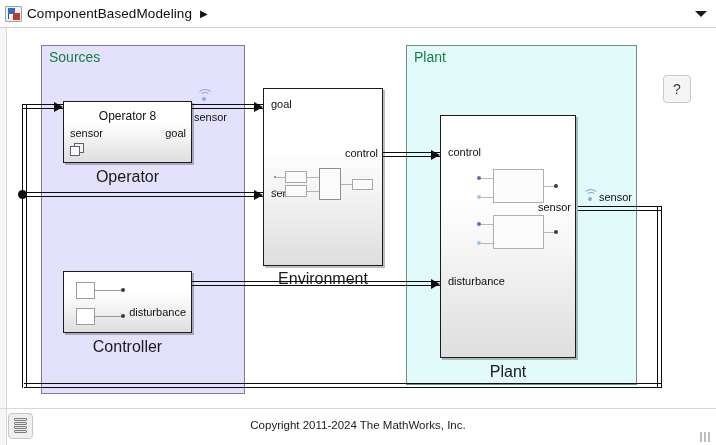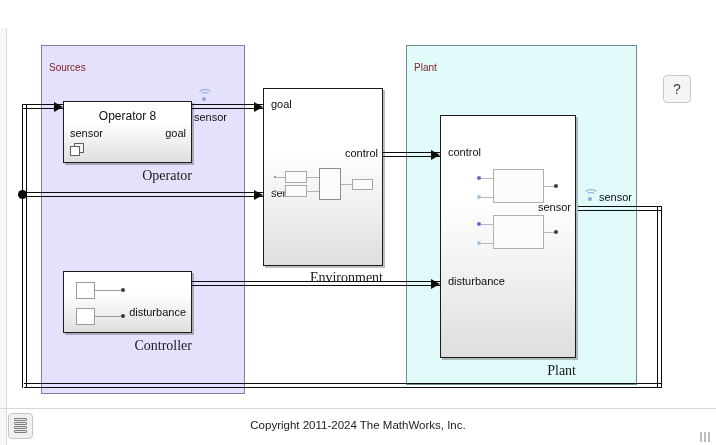--- a/index.html
+++ b/index.html
@@ -186,6 +186,17 @@
 
 <div class="app">
 
+  <div class="titlebar">
+    <div class="model-icon">
+      <span class="pole"></span>
+        <span class="flag"></span>
+        <span class="sq"></span>
+    </div>
+    <span class="bc-text">ComponentBasedModeling</span>
+    <span class="bc-arrow">▶</span>
+    <span class="titlebar-spacer"></span>
+    <span class="caret-down"></span>
+  </div>
 
   <div class="canvas">
 

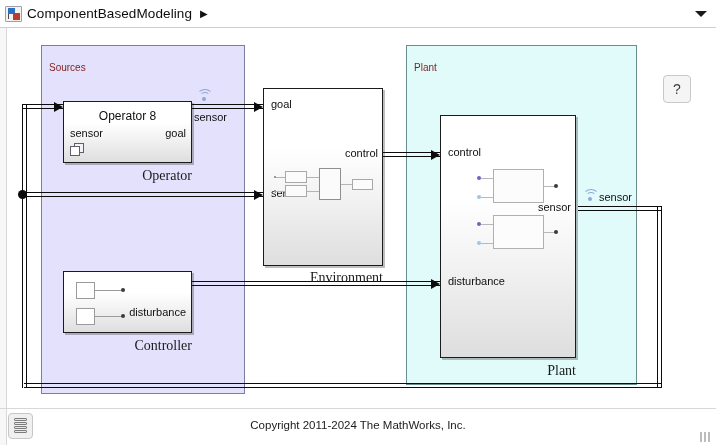--- a/index.html
+++ b/index.html
@@ -62,7 +62,7 @@
     position:absolute;box-sizing:border-box;border:1px solid #6b6f86;
   }
   .area-label{
-    position:absolute;left:7px;top:16px;font-size:10px;color:#7f1d1d;
+    position:absolute;left:7px;top:3px;font-size:14px;color:#15803d;
     white-space:nowrap;
   }
   #area-sources{left:41px;top:17px;width:204px;height:349px;background:#e3e1fb;border-color:#7b7ea0;}

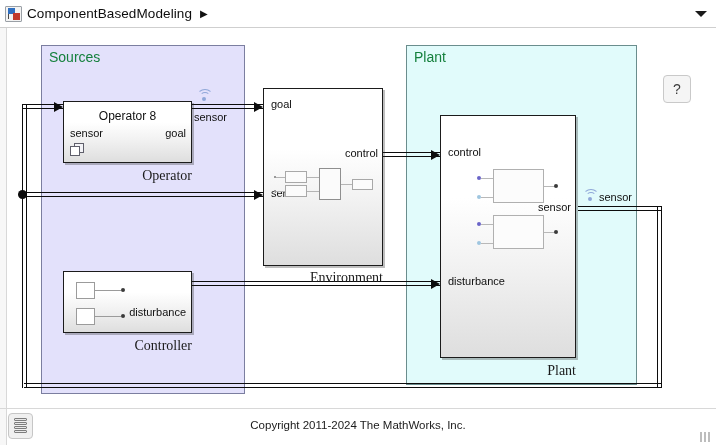--- a/index.html
+++ b/index.html
@@ -77,9 +77,8 @@
     text-decoration:underline;
   }
   .blk-caption{
-    position:absolute;font-size:14px;color:#1a1a1a;text-align:right;
+    position:absolute;font-size:16px;color:#1a1a1a;text-align:center;
     white-space:nowrap;
-    font-family:Liberation Serif, serif;
   }
   .port-label{
     position:absolute;font-size:11px;color:#101010;white-space:nowrap;

